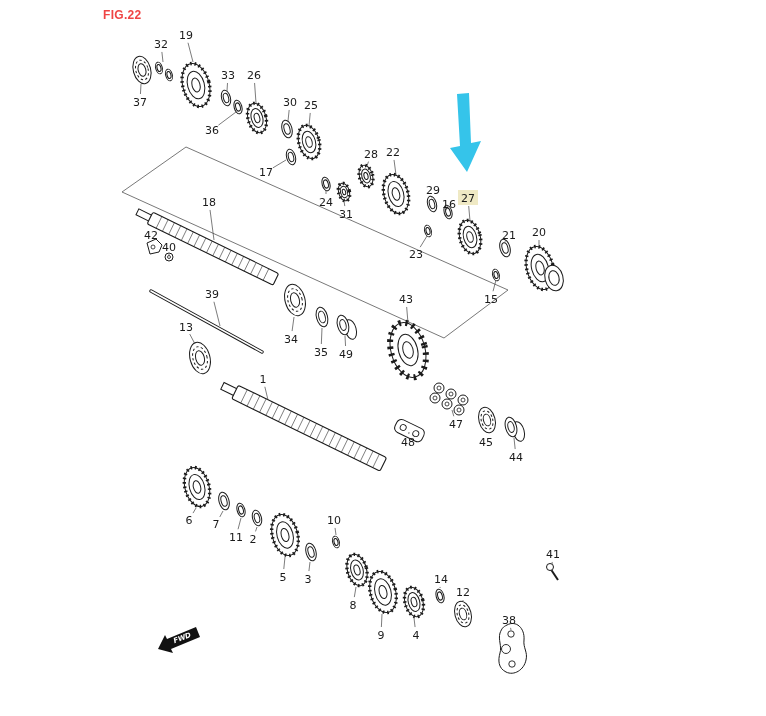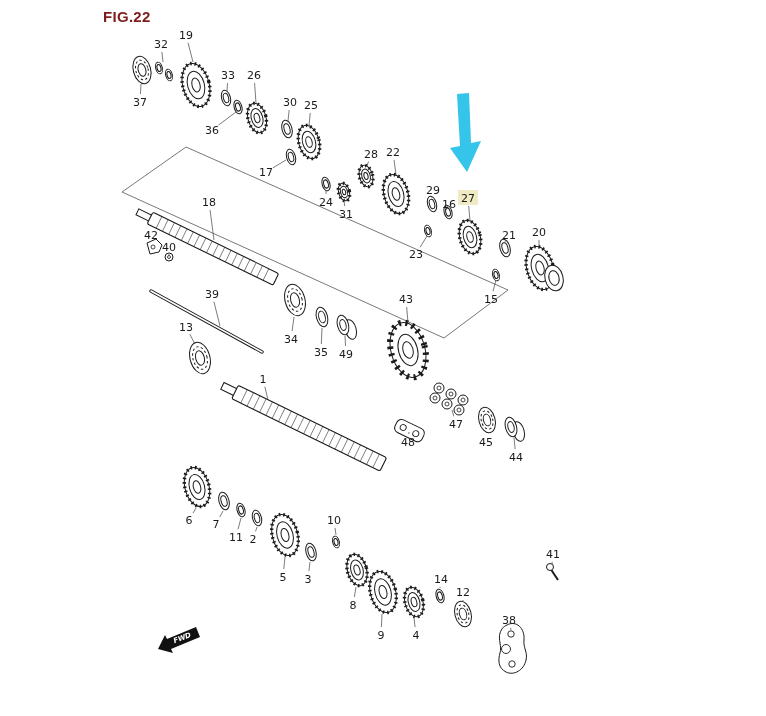--- a/index.html
+++ b/index.html
@@ -5,7 +5,7 @@
   html,body{margin:0;padding:0;background:#ffffff;}
   .stage{position:relative;width:766px;height:716px;background:#fff;overflow:hidden;
          font-family:"DejaVu Sans",sans-serif;}
-  .fig-title{position:absolute;left:103px;top:8px;font-size:15px;font-weight:bold;color:#7f1d1d;
+  .fig-title{position:absolute;left:103px;top:8px;font-size:12px;font-weight:bold;color:#ef4444;
              letter-spacing:.3px;font-family:"Liberation Sans","DejaVu Sans",sans-serif;}
   svg{position:absolute;left:0;top:0;}
   .part-num{font-family:"DejaVu Sans",sans-serif;font-size:11px;fill:#1a1a1a;}

